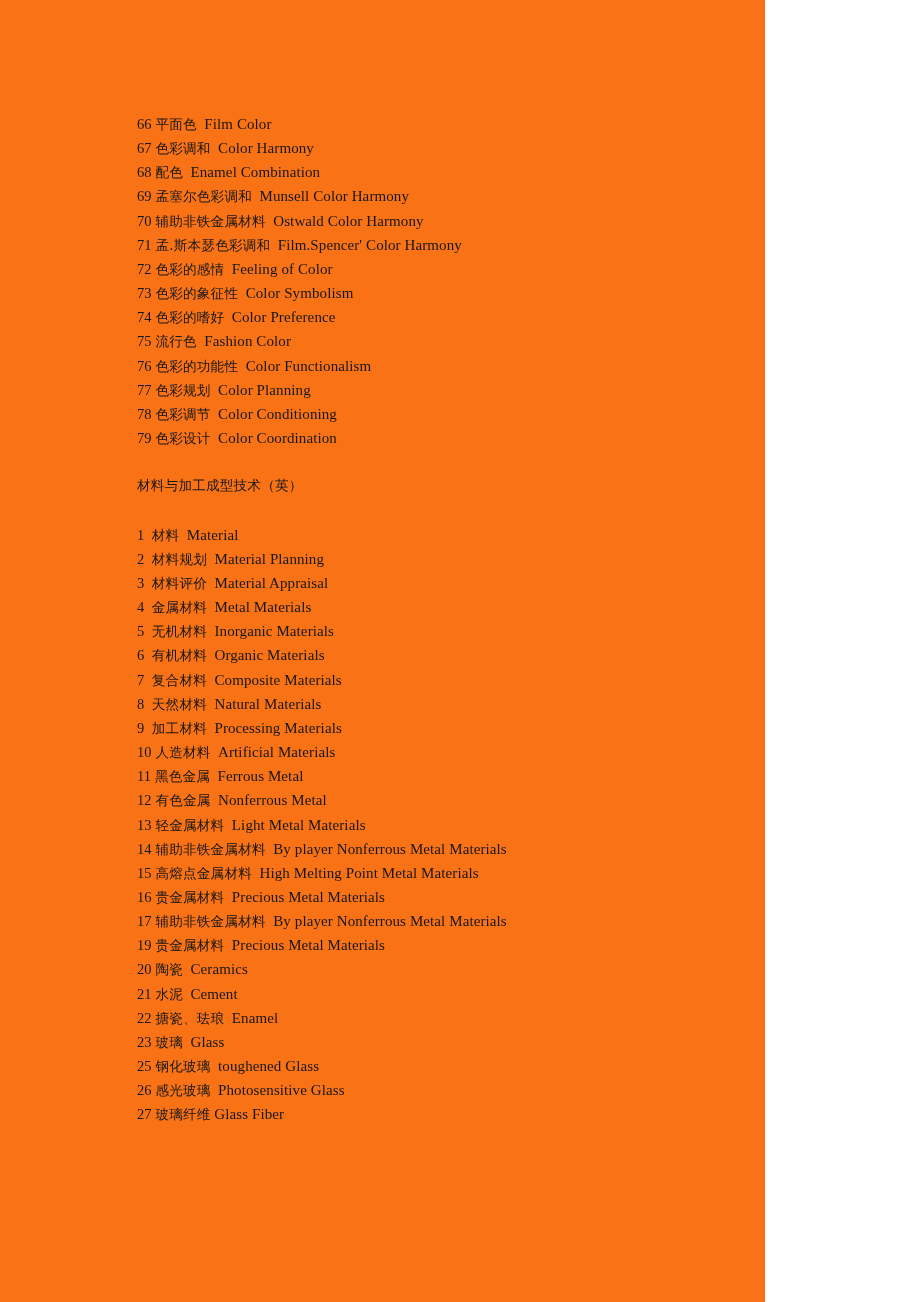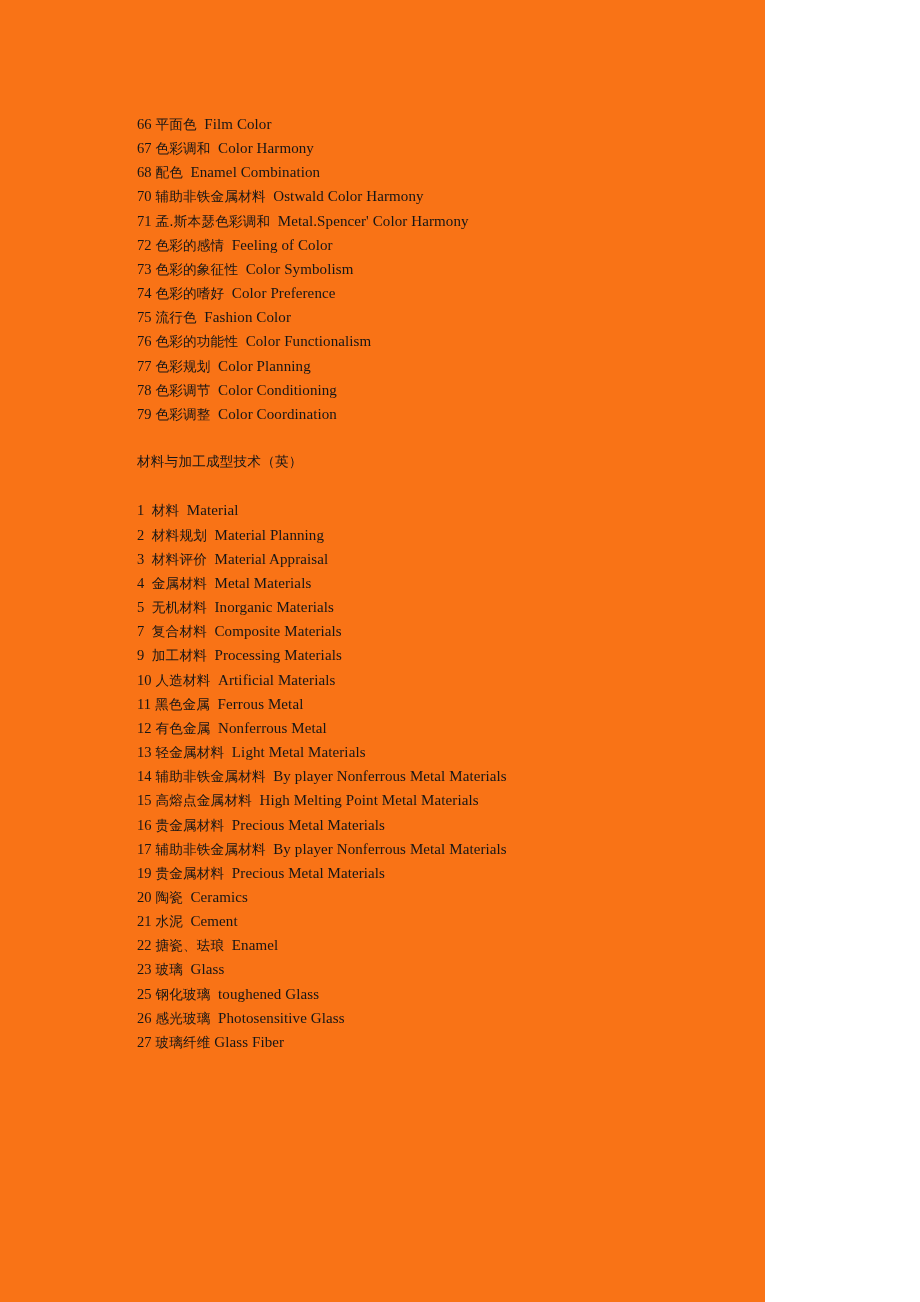--- a/index.html
+++ b/index.html
@@ -70,6 +70,7 @@
           <div class="doc-line"><span class="num">66</span><span>&nbsp;</span><span class="cn">平面色</span><span>&nbsp;&nbsp;</span><span class="en">Film Color</span></div>
           <div class="doc-line"><span class="num">67</span><span>&nbsp;</span><span class="cn">色彩调和</span><span>&nbsp;&nbsp;</span><span class="en">Color Harmony</span></div>
           <div class="doc-line"><span class="num">68</span><span>&nbsp;</span><span class="cn">配色</span><span>&nbsp;&nbsp;</span><span class="en">Enamel Combination</span></div>
+          <div class="doc-line"><span class="num">69</span><span>&nbsp;</span><span class="cn">孟塞尔色彩调和</span><span>&nbsp;&nbsp;</span><span class="en">Munsell Color Harmony</span></div>
           <div class="doc-line"><span class="num">70</span><span>&nbsp;</span><span class="cn">辅助非铁金属材料</span><span>&nbsp;&nbsp;</span><span class="en">Ostwald Color Harmony</span></div>
           <div class="doc-line"><span class="num">71</span><span>&nbsp;</span><span class="cn">孟.斯本瑟色彩调和</span><span>&nbsp;&nbsp;</span><span class="en">Metal.Spencer' Color Harmony</span></div>
           <div class="doc-line"><span class="num">72</span><span>&nbsp;</span><span class="cn">色彩的感情</span><span>&nbsp;&nbsp;</span><span class="en">Feeling of Color</span></div>

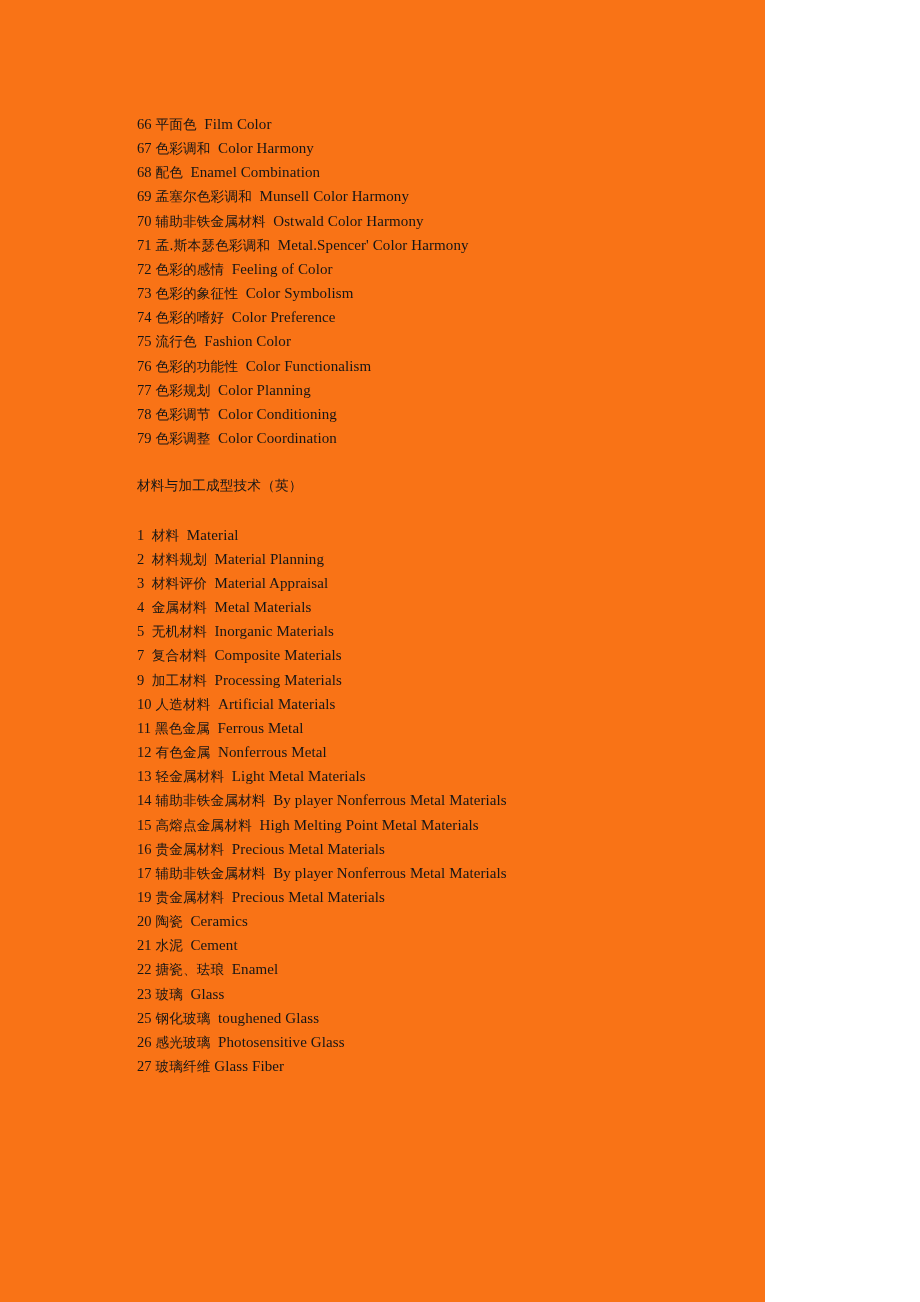--- a/index.html
+++ b/index.html
@@ -72,7 +72,7 @@
           <div class="doc-line"><span class="num">68</span><span>&nbsp;</span><span class="cn">配色</span><span>&nbsp;&nbsp;</span><span class="en">Enamel Combination</span></div>
           <div class="doc-line"><span class="num">69</span><span>&nbsp;</span><span class="cn">孟塞尔色彩调和</span><span>&nbsp;&nbsp;</span><span class="en">Munsell Color Harmony</span></div>
           <div class="doc-line"><span class="num">70</span><span>&nbsp;</span><span class="cn">辅助非铁金属材料</span><span>&nbsp;&nbsp;</span><span class="en">Ostwald Color Harmony</span></div>
-          <div class="doc-line"><span class="num">71</span><span>&nbsp;</span><span class="cn">孟.斯本瑟色彩调和</span><span>&nbsp;&nbsp;</span><span class="en">Metal.Spencer' Color Harmony</span></div>
+          <div class="doc-line"><span class="num">71</span><span>&nbsp;</span><span class="cn">孟.斯本瑟色彩调和</span><span>&nbsp;&nbsp;</span><span class="en">Film.Spencer' Color Harmony</span></div>
           <div class="doc-line"><span class="num">72</span><span>&nbsp;</span><span class="cn">色彩的感情</span><span>&nbsp;&nbsp;</span><span class="en">Feeling of Color</span></div>
           <div class="doc-line"><span class="num">73</span><span>&nbsp;</span><span class="cn">色彩的象征性</span><span>&nbsp;&nbsp;</span><span class="en">Color Symbolism</span></div>
           <div class="doc-line"><span class="num">74</span><span>&nbsp;</span><span class="cn">色彩的嗜好</span><span>&nbsp;&nbsp;</span><span class="en">Color Preference</span></div>

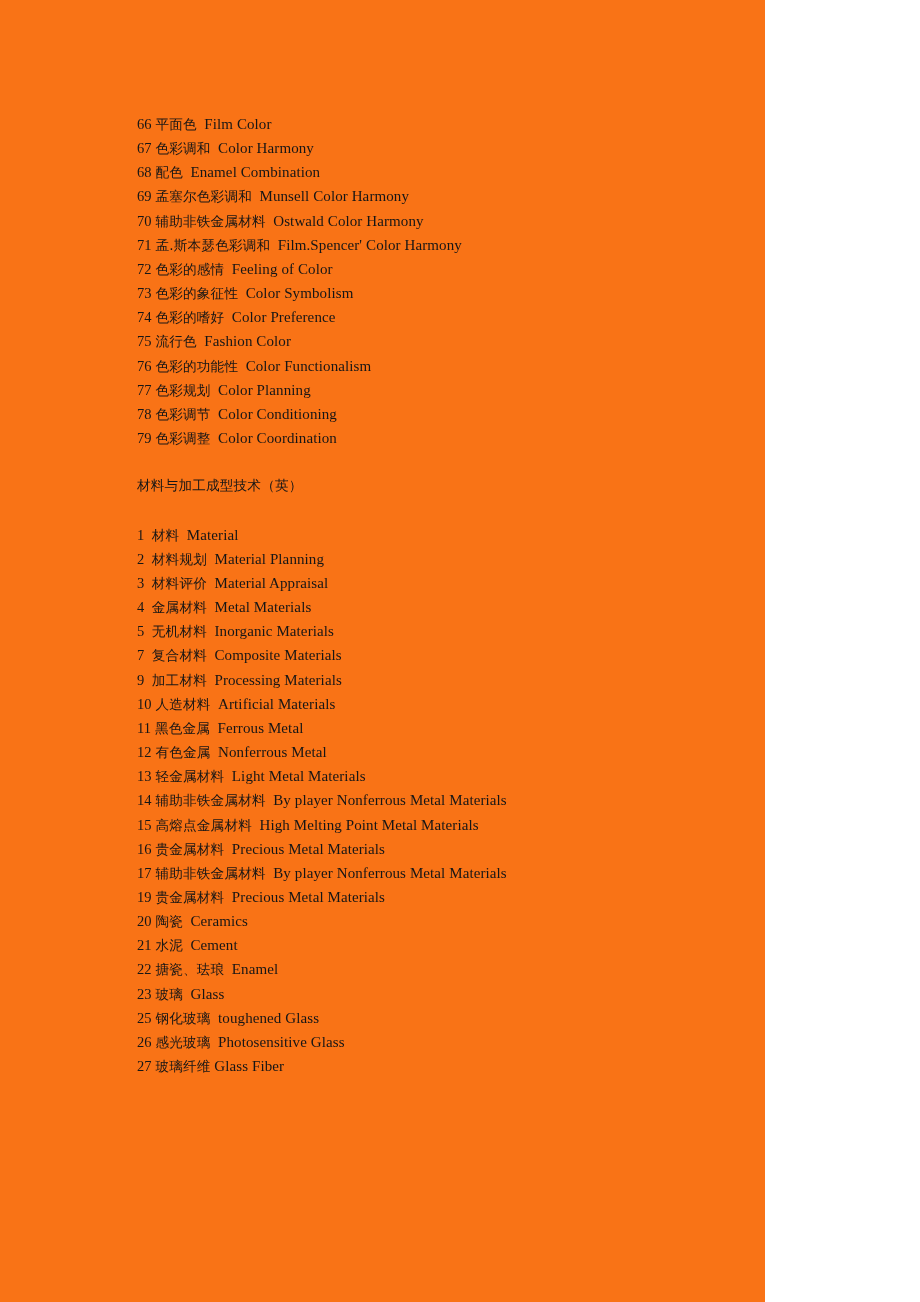--- a/index.html
+++ b/index.html
@@ -80,7 +80,7 @@
           <div class="doc-line"><span class="num">76</span><span>&nbsp;</span><span class="cn">色彩的功能性</span><span>&nbsp;&nbsp;</span><span class="en">Color Functionalism</span></div>
           <div class="doc-line"><span class="num">77</span><span>&nbsp;</span><span class="cn">色彩规划</span><span>&nbsp;&nbsp;</span><span class="en">Color Planning</span></div>
           <div class="doc-line"><span class="num">78</span><span>&nbsp;</span><span class="cn">色彩调节</span><span>&nbsp;&nbsp;</span><span class="en">Color Conditioning</span></div>
-          <div class="doc-line"><span class="num">79</span><span>&nbsp;</span><span class="cn">色彩调整</span><span>&nbsp;&nbsp;</span><span class="en">Color Coordination</span></div>
+          <div class="doc-line"><span class="num">79</span><span>&nbsp;</span><span class="cn">色彩设计</span><span>&nbsp;&nbsp;</span><span class="en">Color Coordination</span></div>
         </div>
         <div class="spacer-line">&nbsp;</div>
         <div class="section-heading">材料与加工成型技术（英）</div>

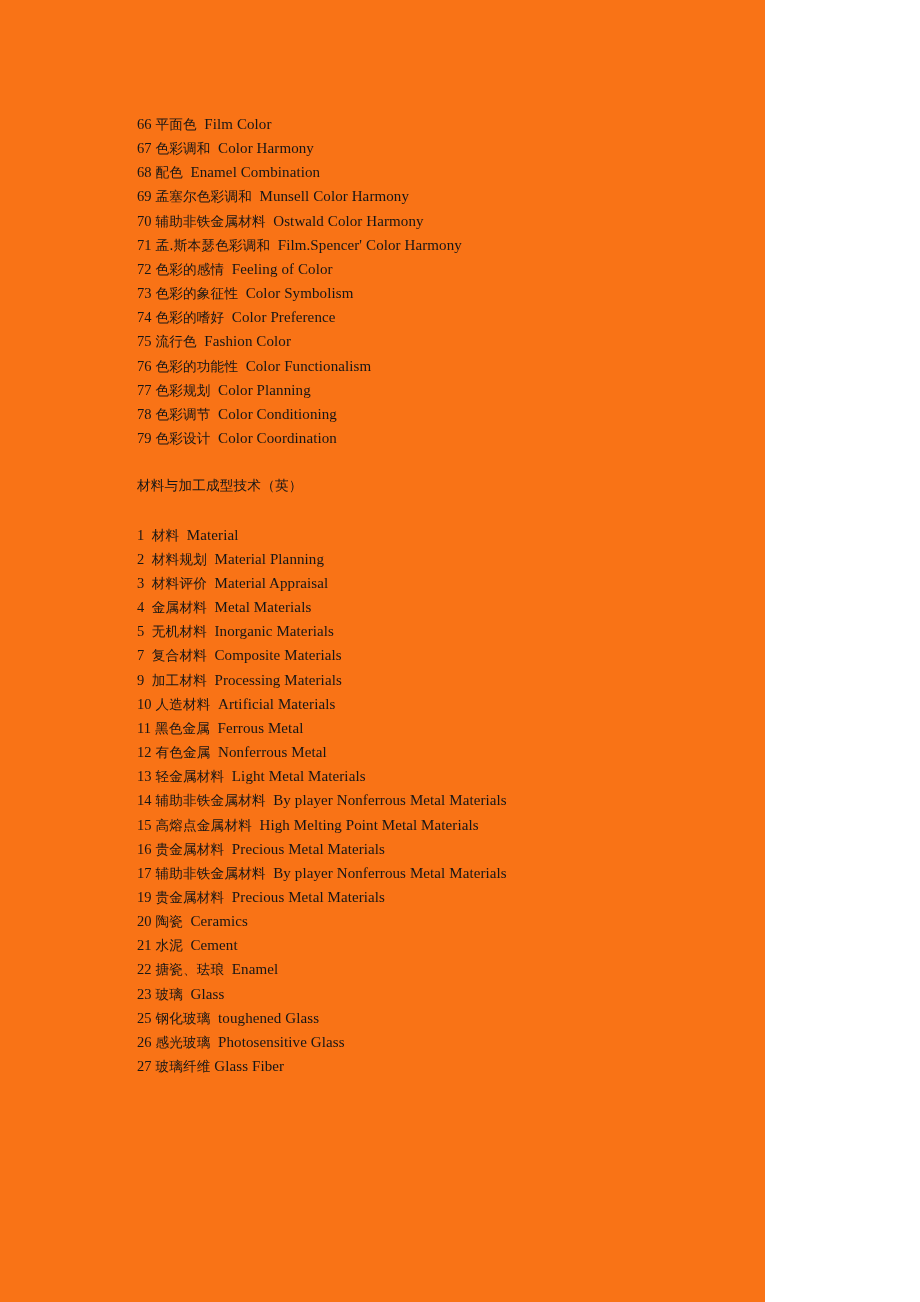--- a/index.html
+++ b/index.html
@@ -91,6 +91,7 @@
           <div class="doc-line"><span class="num">3</span><span>&nbsp;&nbsp;</span><span class="cn">材料评价</span><span>&nbsp;&nbsp;</span><span class="en">Material Appraisal</span></div>
           <div class="doc-line"><span class="num">4</span><span>&nbsp;&nbsp;</span><span class="cn">金属材料</span><span>&nbsp;&nbsp;</span><span class="en">Metal Materials</span></div>
           <div class="doc-line"><span class="num">5</span><span>&nbsp;&nbsp;</span><span class="cn">无机材料</span><span>&nbsp;&nbsp;</span><span class="en">Inorganic Materials</span></div>
+          <div class="doc-line"><span class="num">6</span><span>&nbsp;&nbsp;</span><span class="cn">有机材料</span><span>&nbsp;&nbsp;</span><span class="en">Organic Materials</span></div>
           <div class="doc-line"><span class="num">7</span><span>&nbsp;&nbsp;</span><span class="cn">复合材料</span><span>&nbsp;&nbsp;</span><span class="en">Composite Materials</span></div>
           <div class="doc-line"><span class="num">9</span><span>&nbsp;&nbsp;</span><span class="cn">加工材料</span><span>&nbsp;&nbsp;</span><span class="en">Processing Materials</span></div>
           <div class="doc-line"><span class="num">10</span><span>&nbsp;</span><span class="cn">人造材料</span><span>&nbsp;&nbsp;</span><span class="en">Artificial Materials</span></div>

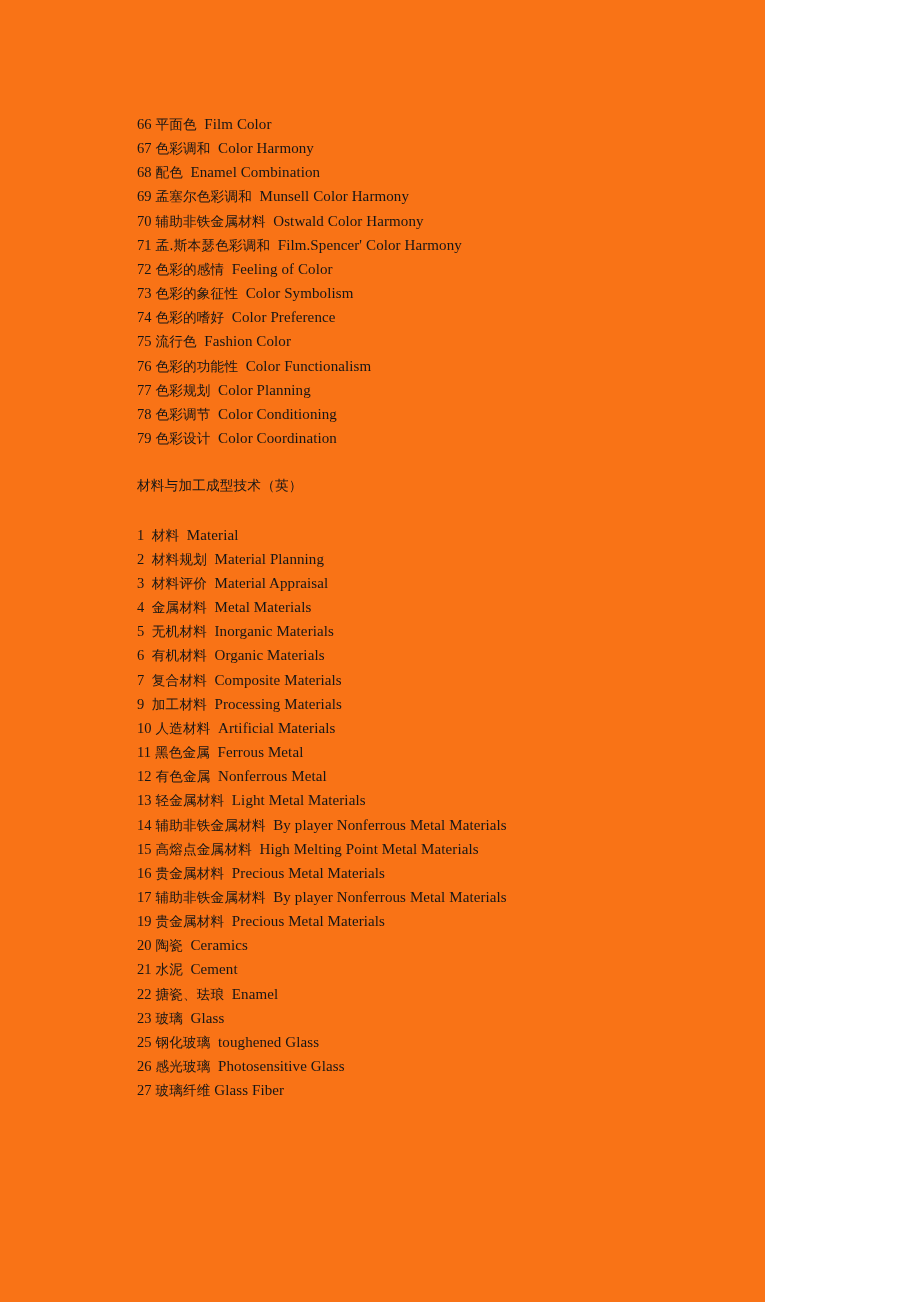--- a/index.html
+++ b/index.html
@@ -93,6 +93,7 @@
           <div class="doc-line"><span class="num">5</span><span>&nbsp;&nbsp;</span><span class="cn">无机材料</span><span>&nbsp;&nbsp;</span><span class="en">Inorganic Materials</span></div>
           <div class="doc-line"><span class="num">6</span><span>&nbsp;&nbsp;</span><span class="cn">有机材料</span><span>&nbsp;&nbsp;</span><span class="en">Organic Materials</span></div>
           <div class="doc-line"><span class="num">7</span><span>&nbsp;&nbsp;</span><span class="cn">复合材料</span><span>&nbsp;&nbsp;</span><span class="en">Composite Materials</span></div>
+          <div class="doc-line"><span class="num">8</span><span>&nbsp;&nbsp;</span><span class="cn">天然材料</span><span>&nbsp;&nbsp;</span><span class="en">Natural Materials</span></div>
           <div class="doc-line"><span class="num">9</span><span>&nbsp;&nbsp;</span><span class="cn">加工材料</span><span>&nbsp;&nbsp;</span><span class="en">Processing Materials</span></div>
           <div class="doc-line"><span class="num">10</span><span>&nbsp;</span><span class="cn">人造材料</span><span>&nbsp;&nbsp;</span><span class="en">Artificial Materials</span></div>
           <div class="doc-line"><span class="num">11</span><span>&nbsp;</span><span class="cn">黑色金属</span><span>&nbsp;&nbsp;</span><span class="en">Ferrous Metal</span></div>

